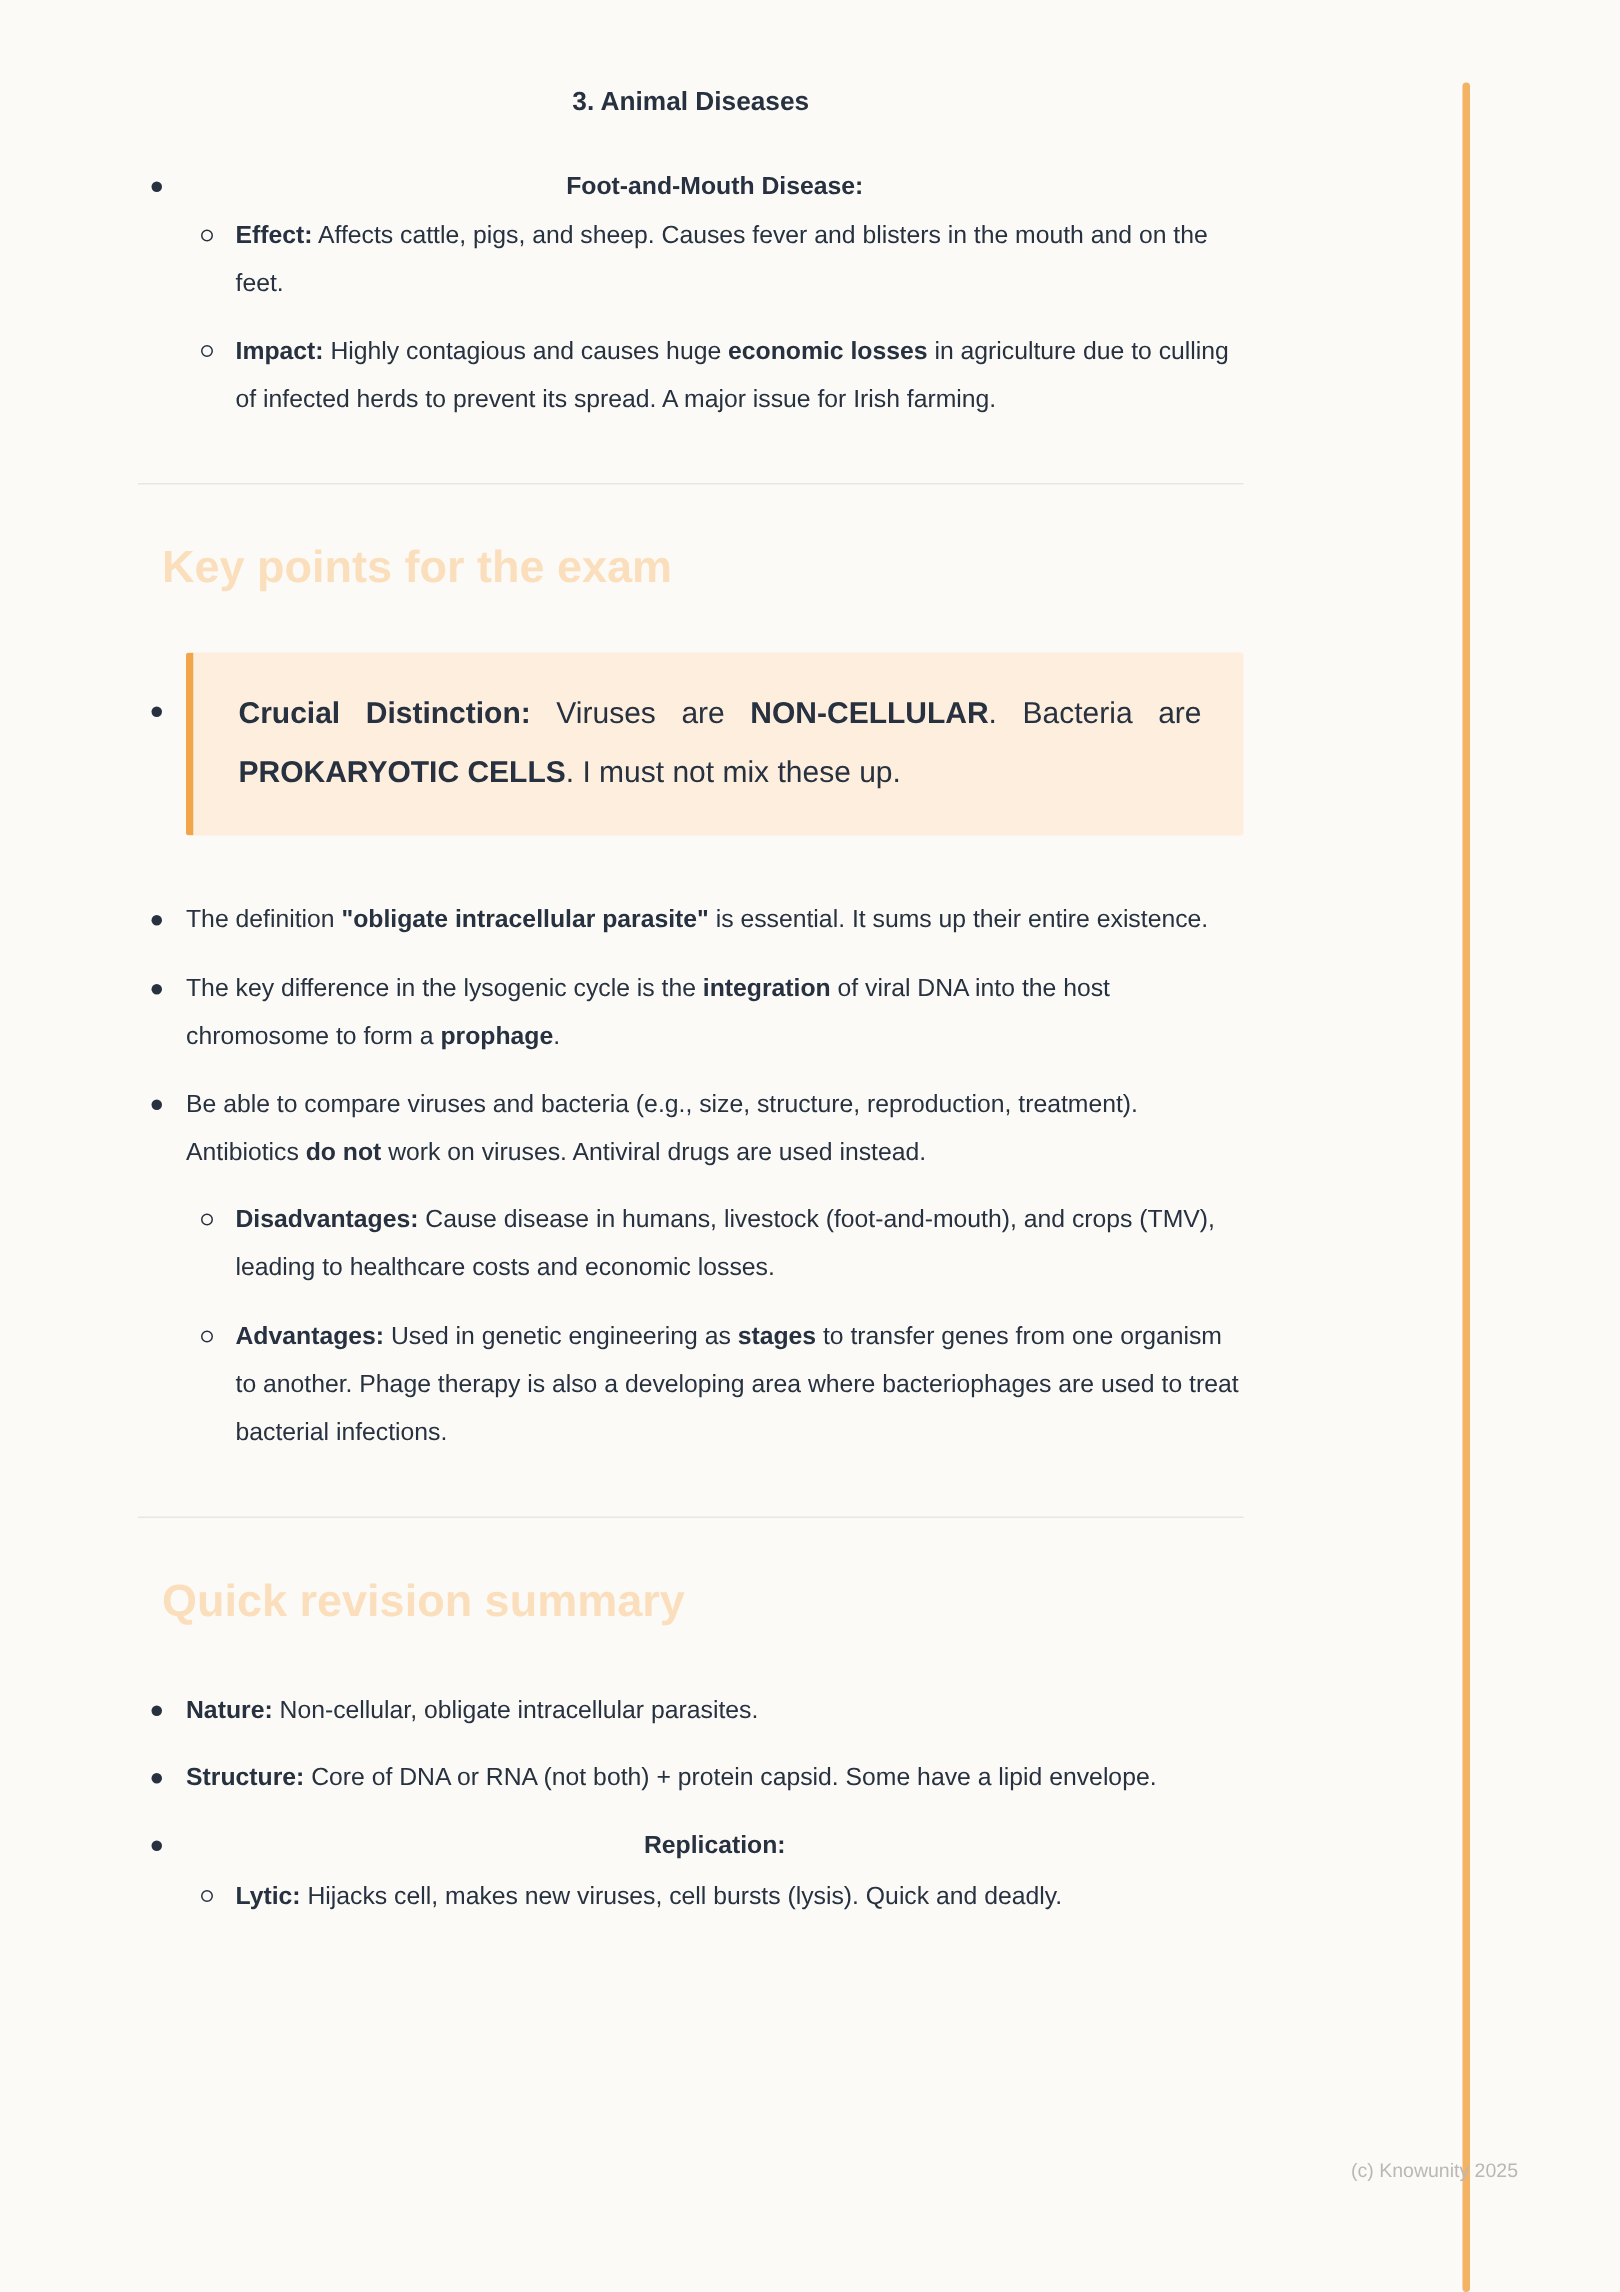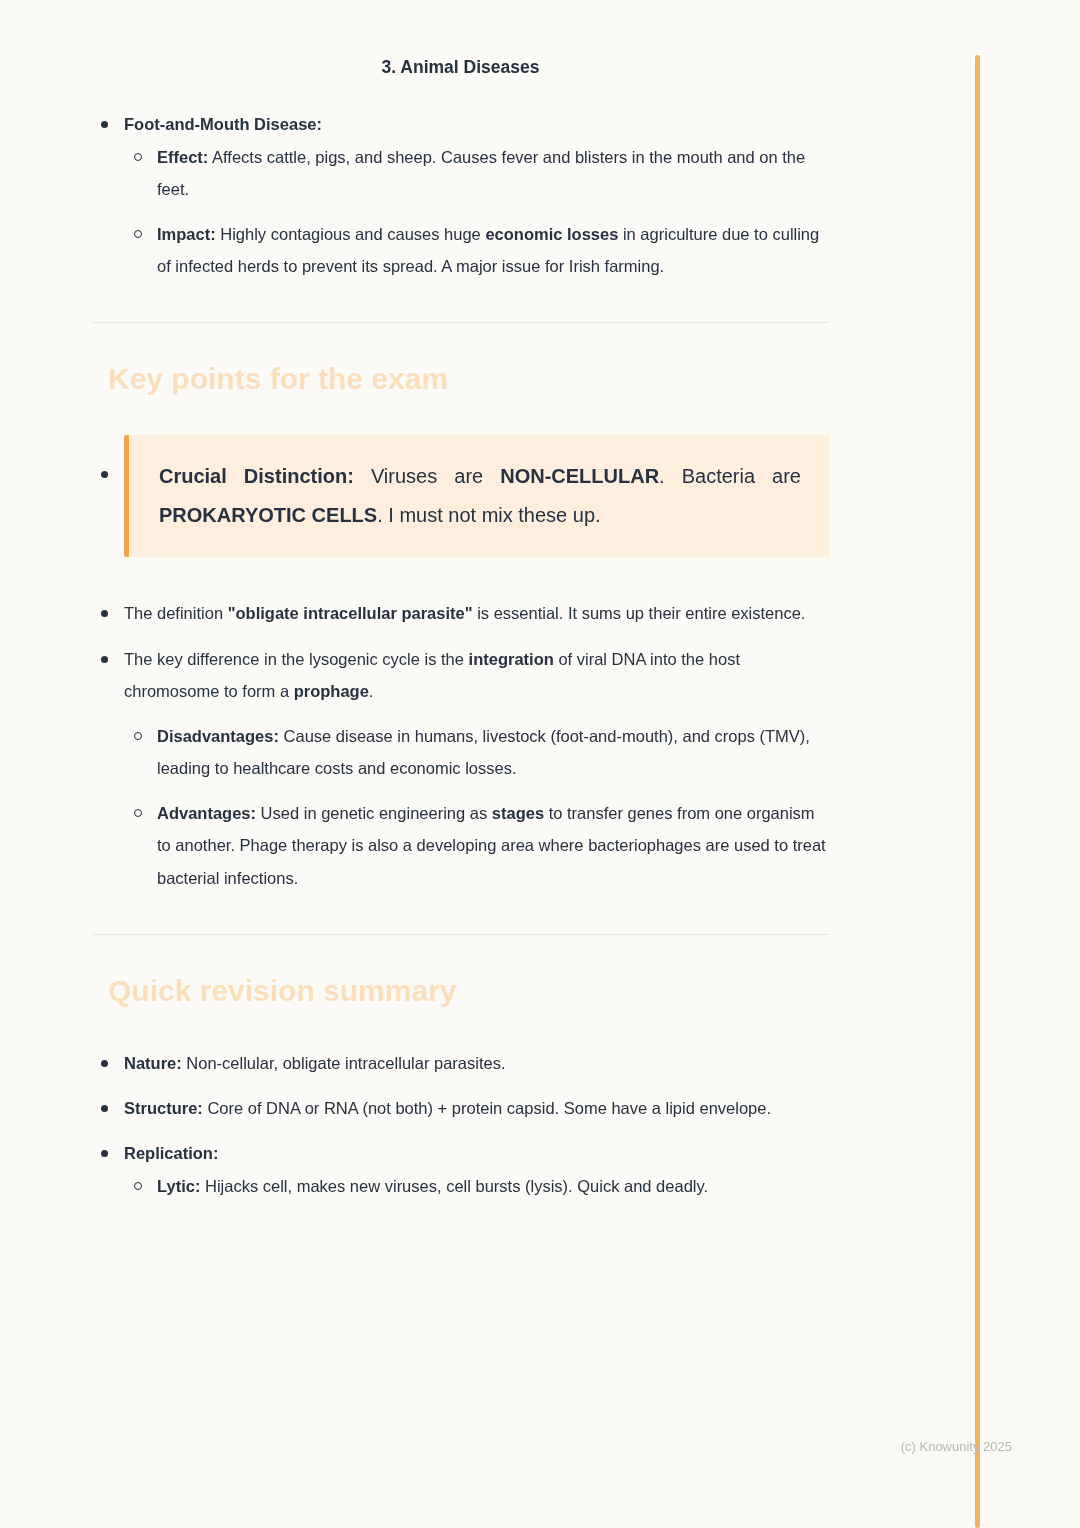--- a/index.html
+++ b/index.html
@@ -47,7 +47,7 @@
     line-height: 1.95;
     margin-bottom: 13px;
   }
-  .row.tight { margin-bottom: 1px; }
+  .row.tight { margin-bottom: 1px; text-align: center; }
   .lvl1 { padding-left: 32px; }
   .lvl2 { margin-left: 33px; padding-left: 32px; }
   .bullet {

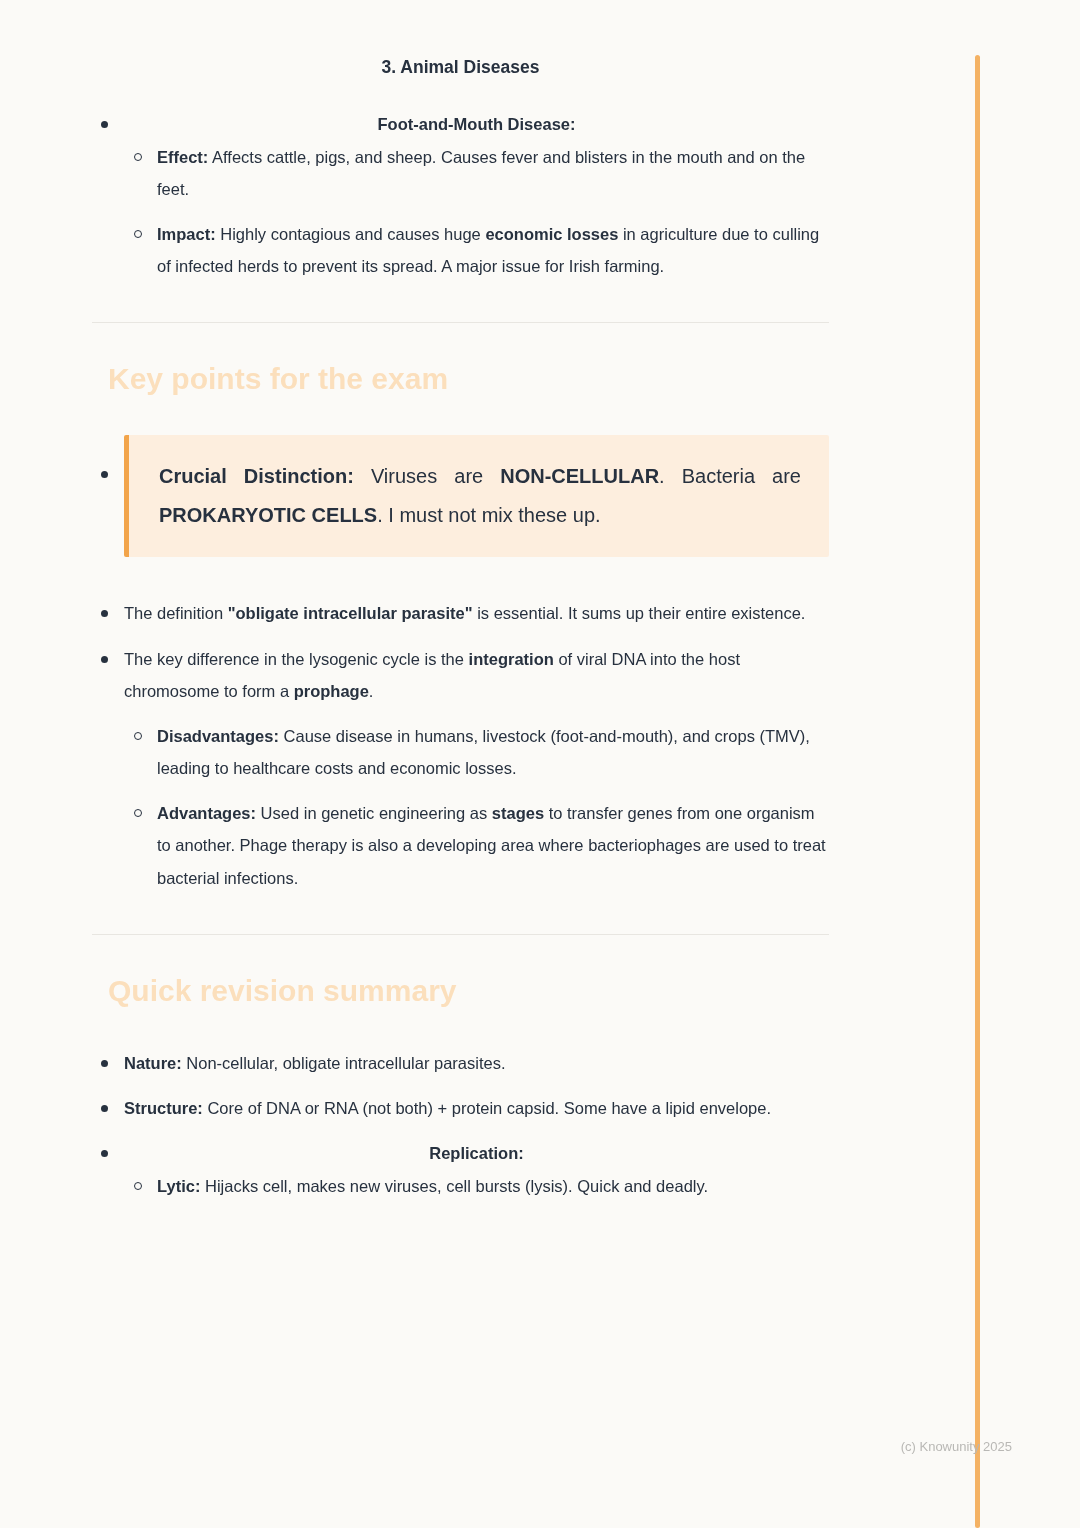--- a/index.html
+++ b/index.html
@@ -147,6 +147,10 @@
       <p class="txt"><span>The key difference in the lysogenic cycle is the </span><strong>integration</strong><span> of viral DNA into the host chromosome to form a </span><strong>prophage</strong><span>.</span></p>
     </div>
 
+    <div class="row lvl1">
+      <span class="bullet dot"></span>
+      <p class="txt"><span>Be able to compare viruses and bacteria (e.g., size, structure, reproduction, treatment). Antibiotics </span><strong>do not</strong><span> work on viruses. Antiviral drugs are used instead.</span></p>
+    </div>
 
 
     <div class="row lvl2">

